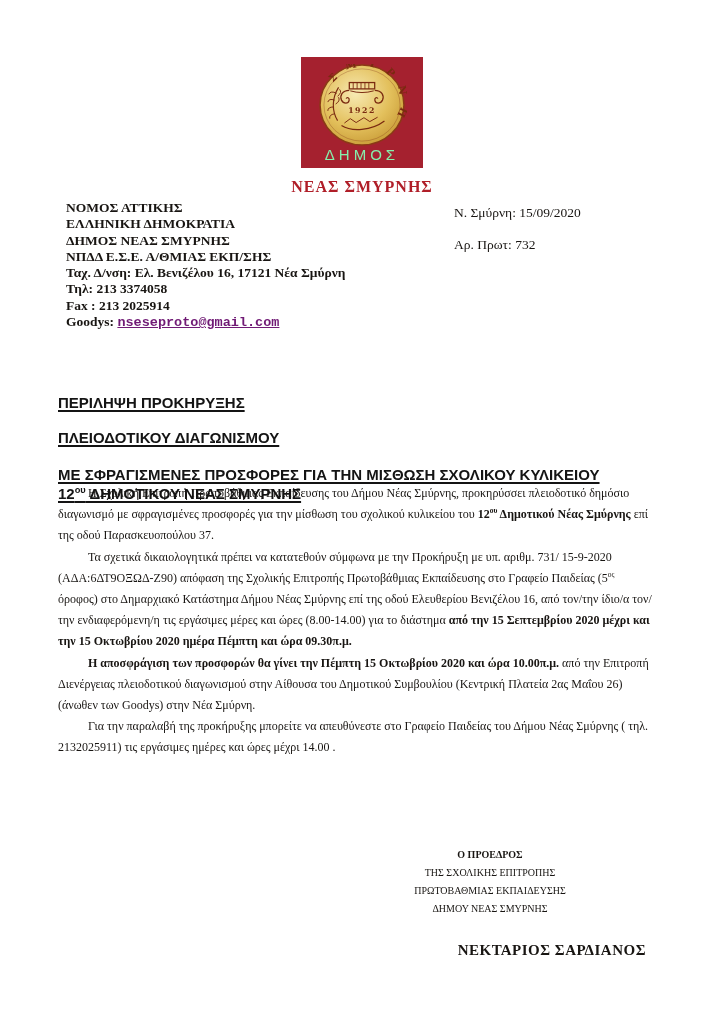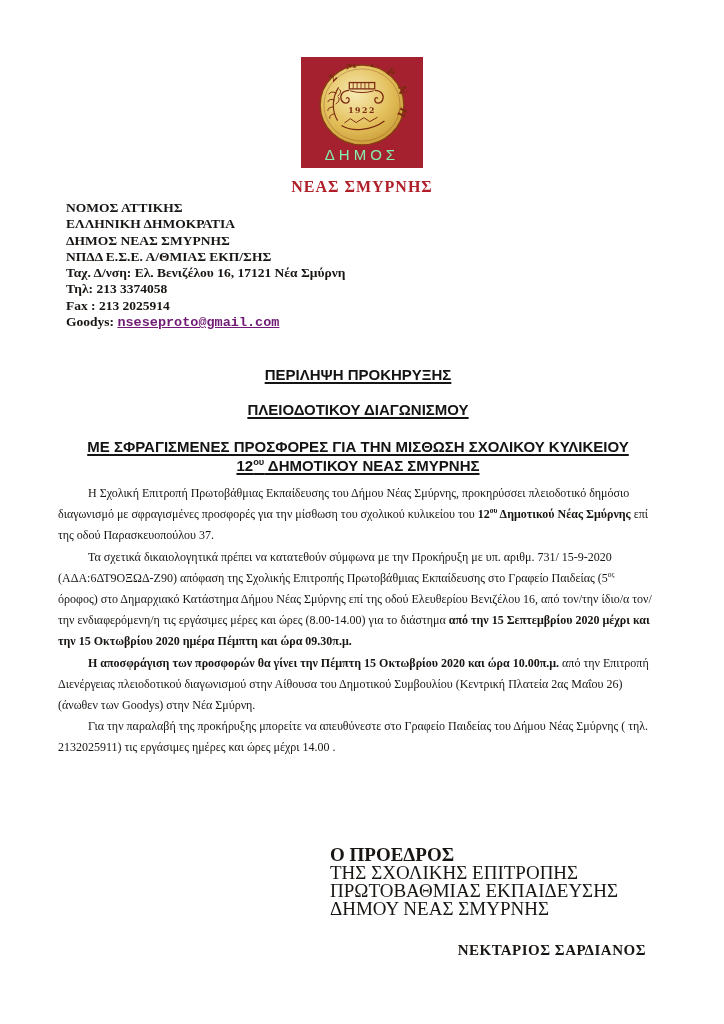--- a/index.html
+++ b/index.html
@@ -132,6 +132,10 @@
     <div class="email-line"><span>Goodys:</span> <a href="#">nseseproto@gmail.com</a></div>
   </div>
 
+  <div class="header-right">
+    <div class="date">Ν. Σμύρνη: 15/09/2020</div>
+    <div class="proto">Αρ. Πρωτ: 732</div>
+  </div>
 
   <div class="doc-titles title-1" style="position:absolute;"><span class="u">ΠΕΡΙΛΗΨΗ ΠΡΟΚΗΡΥΞΗΣ</span></div>
   <div class="doc-titles title-2" style="position:absolute;"><span class="u">ΠΛΕΙΟΔΟΤΙΚΟΥ ΔΙΑΓΩΝΙΣΜΟΥ</span></div>

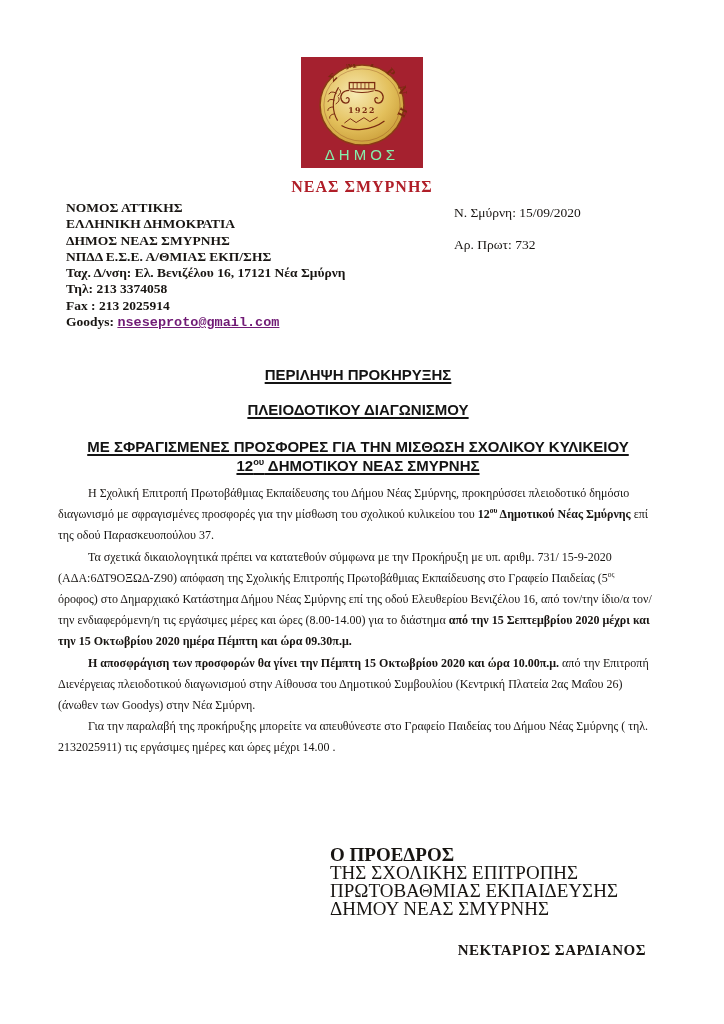--- a/index.html
+++ b/index.html
@@ -47,8 +47,8 @@
 
   
   .doc-titles {
-    position:absolute; left:58px; width:600px; text-align:center;
-    font-family:"Liberation Sans", sans-serif; font-weight:bold; color:#141414;
+    position:absolute; left:58px; width:600px; 
+    font-family:"Liberation Sans", sans-serif; font-weight:bold; color:#141414;margin-top:28px;
   }
   .title-1 { top:366px; font-size:15px; }
   .title-2 { top:401px; font-size:15px; }

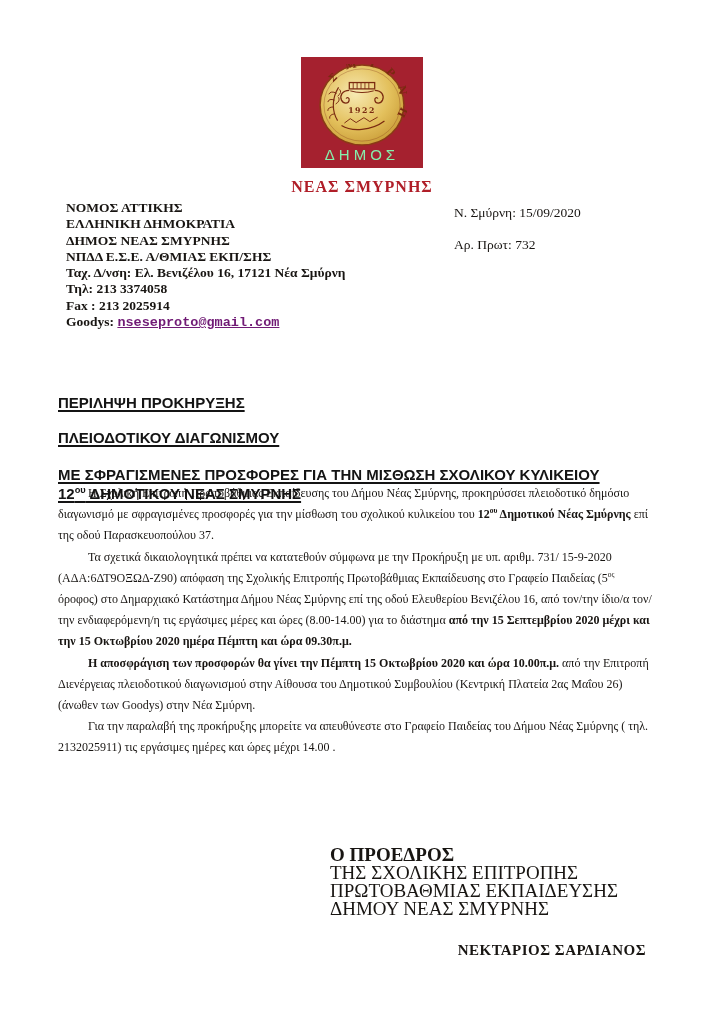--- a/index.html
+++ b/index.html
@@ -67,7 +67,7 @@
   
   .signature {
     position:absolute; top:846px; left:330px; width:320px;
-    text-align:left; font-size:19px; line-height:18px;
+    text-align:center; font-size:10px; line-height:18px;
   }
   .signature .sig-line-1 { font-weight:bold; }
   .signer-name {

